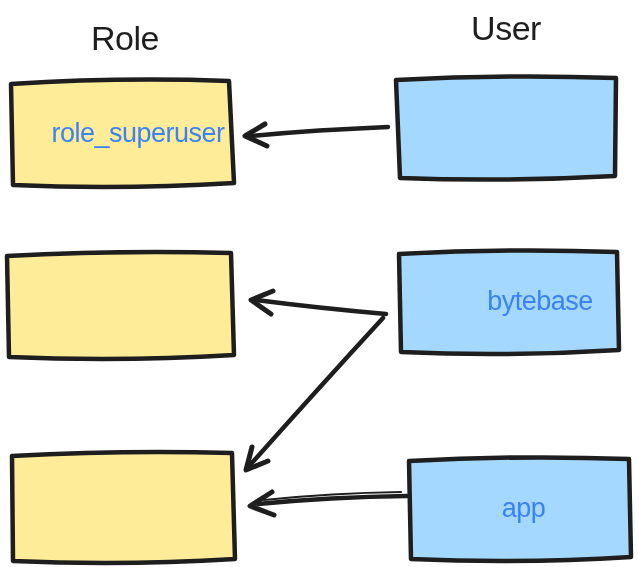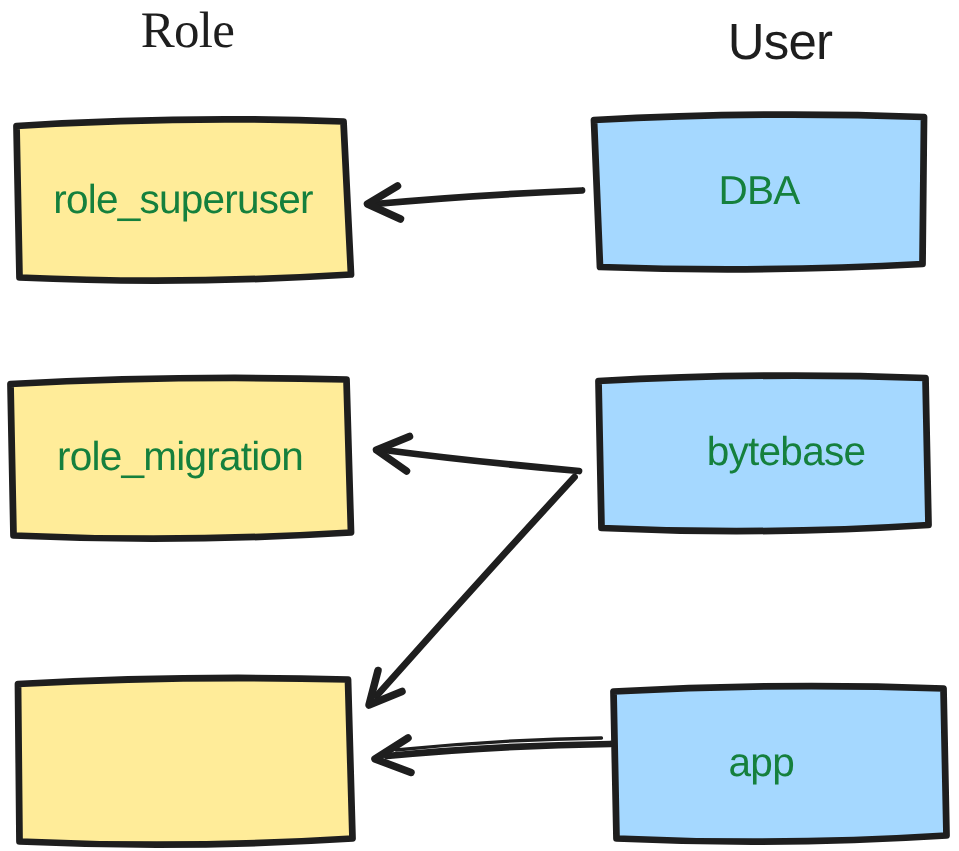--- a/index.html
+++ b/index.html
@@ -26,7 +26,7 @@
     line-height: 1.1;
     user-select: none;
   }
-  #title-role { left: 25px; top: 2px; font-family: Liberation Serif, serif; }
+  #title-role { left: 25px; top: 20px; }
   #title-user { left: 420px; top: 10px; }
 
   .layer {

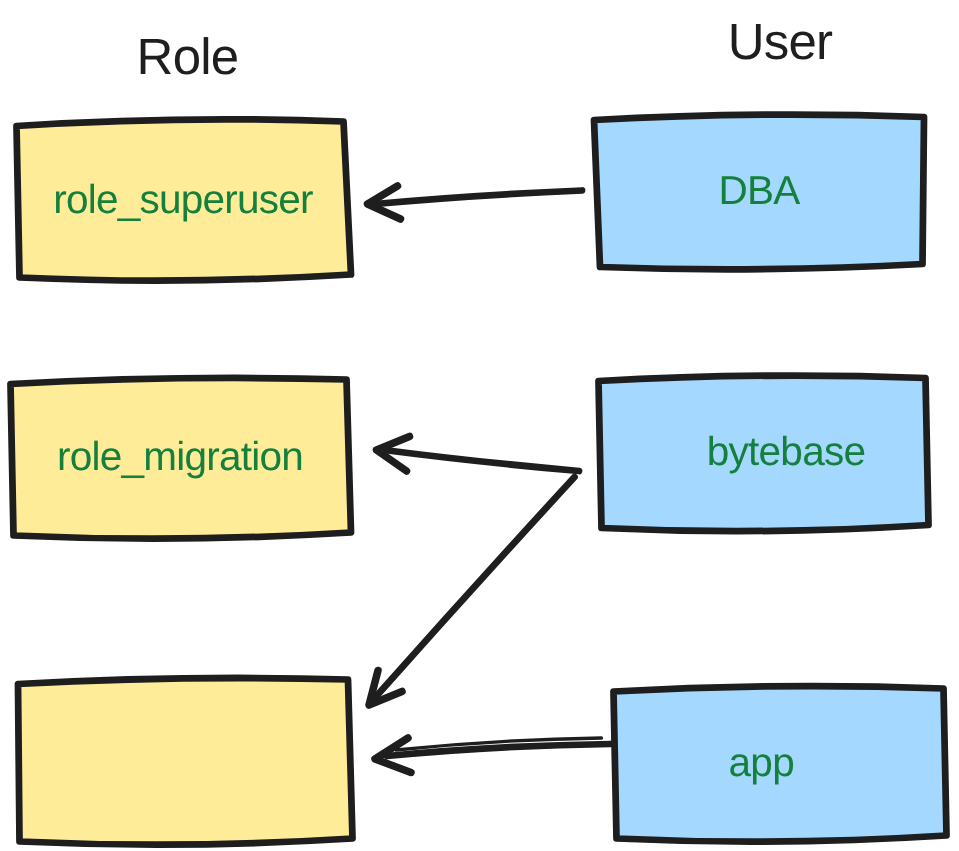--- a/index.html
+++ b/index.html
@@ -27,7 +27,7 @@
     user-select: none;
   }
   #title-role { left: 25px; top: 20px; }
-  #title-user { left: 420px; top: 10px; }
+  #title-user { left: 406px; top: 10px; }
 
   .layer {
     position: absolute;

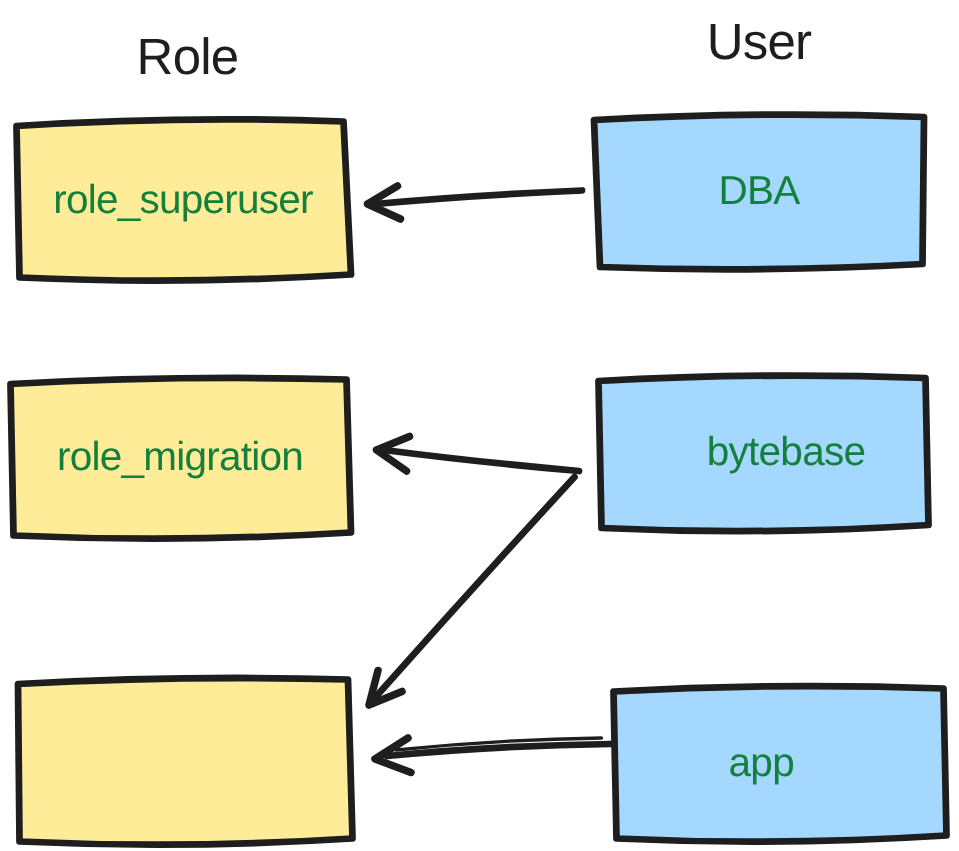--- a/index.html
+++ b/index.html
@@ -51,8 +51,9 @@
     justify-content: center;
     font-size: 27px;
     letter-spacing: -0.5px;
-    color: #15803d;
+    color: #3b82f6;
     user-select: none;
+    padding-left: 16px;
   }
   #label-role-superuser { left: 10px;  top: 80px;  width: 224px; height: 106px; }
   #label-dba            { left: 396px; top: 77px;  width: 220px; height: 100px; }

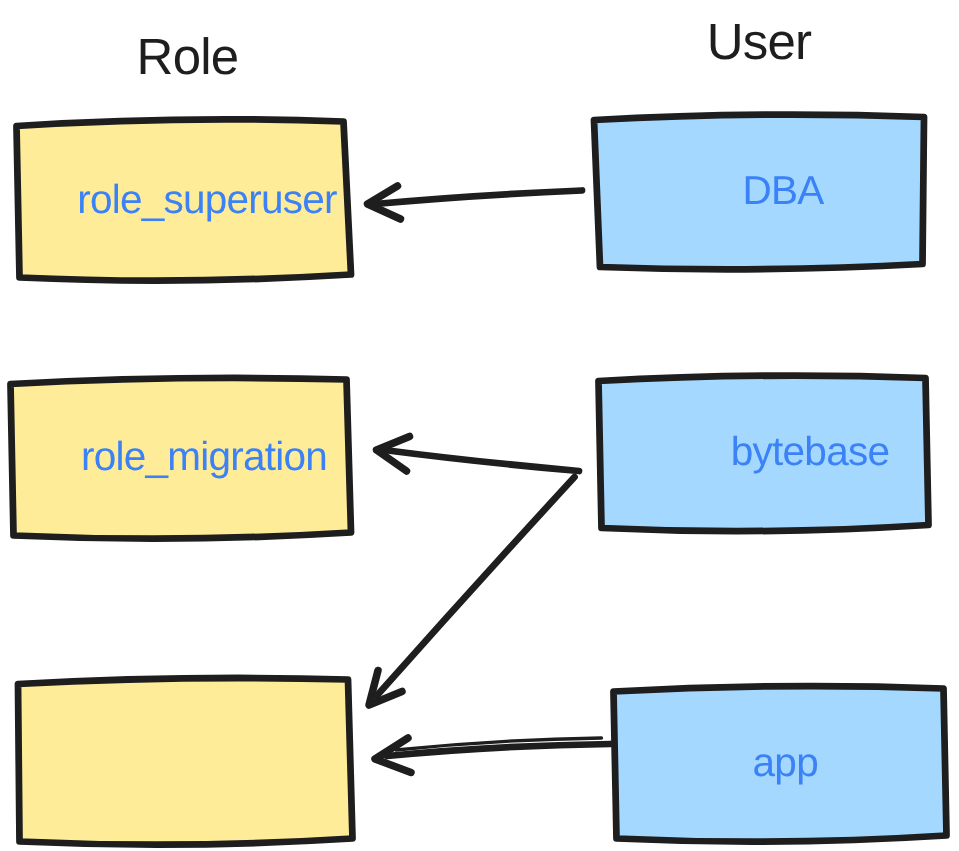--- a/index.html
+++ b/index.html
@@ -108,7 +108,6 @@
   <div class="node-label" id="label-role-migration">role_migration</div>
 
 
-  <div class="node-label" id="label-dba">DBA</div>
 
   <div class="node-label" id="label-bytebase">bytebase</div>
 

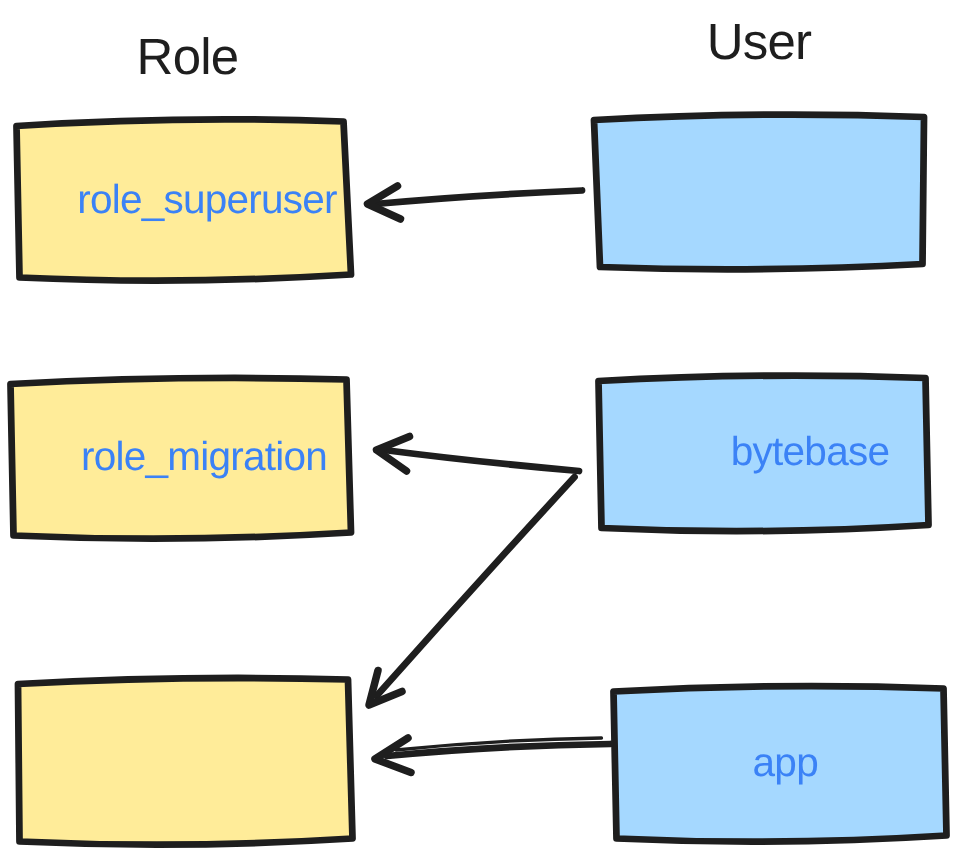--- a/index.html
+++ b/index.html
@@ -105,7 +105,6 @@
 
   <div class="node-label" id="label-role-superuser">role_superuser</div>
 
-  <div class="node-label" id="label-role-migration">role_migration</div>
 
 
 

